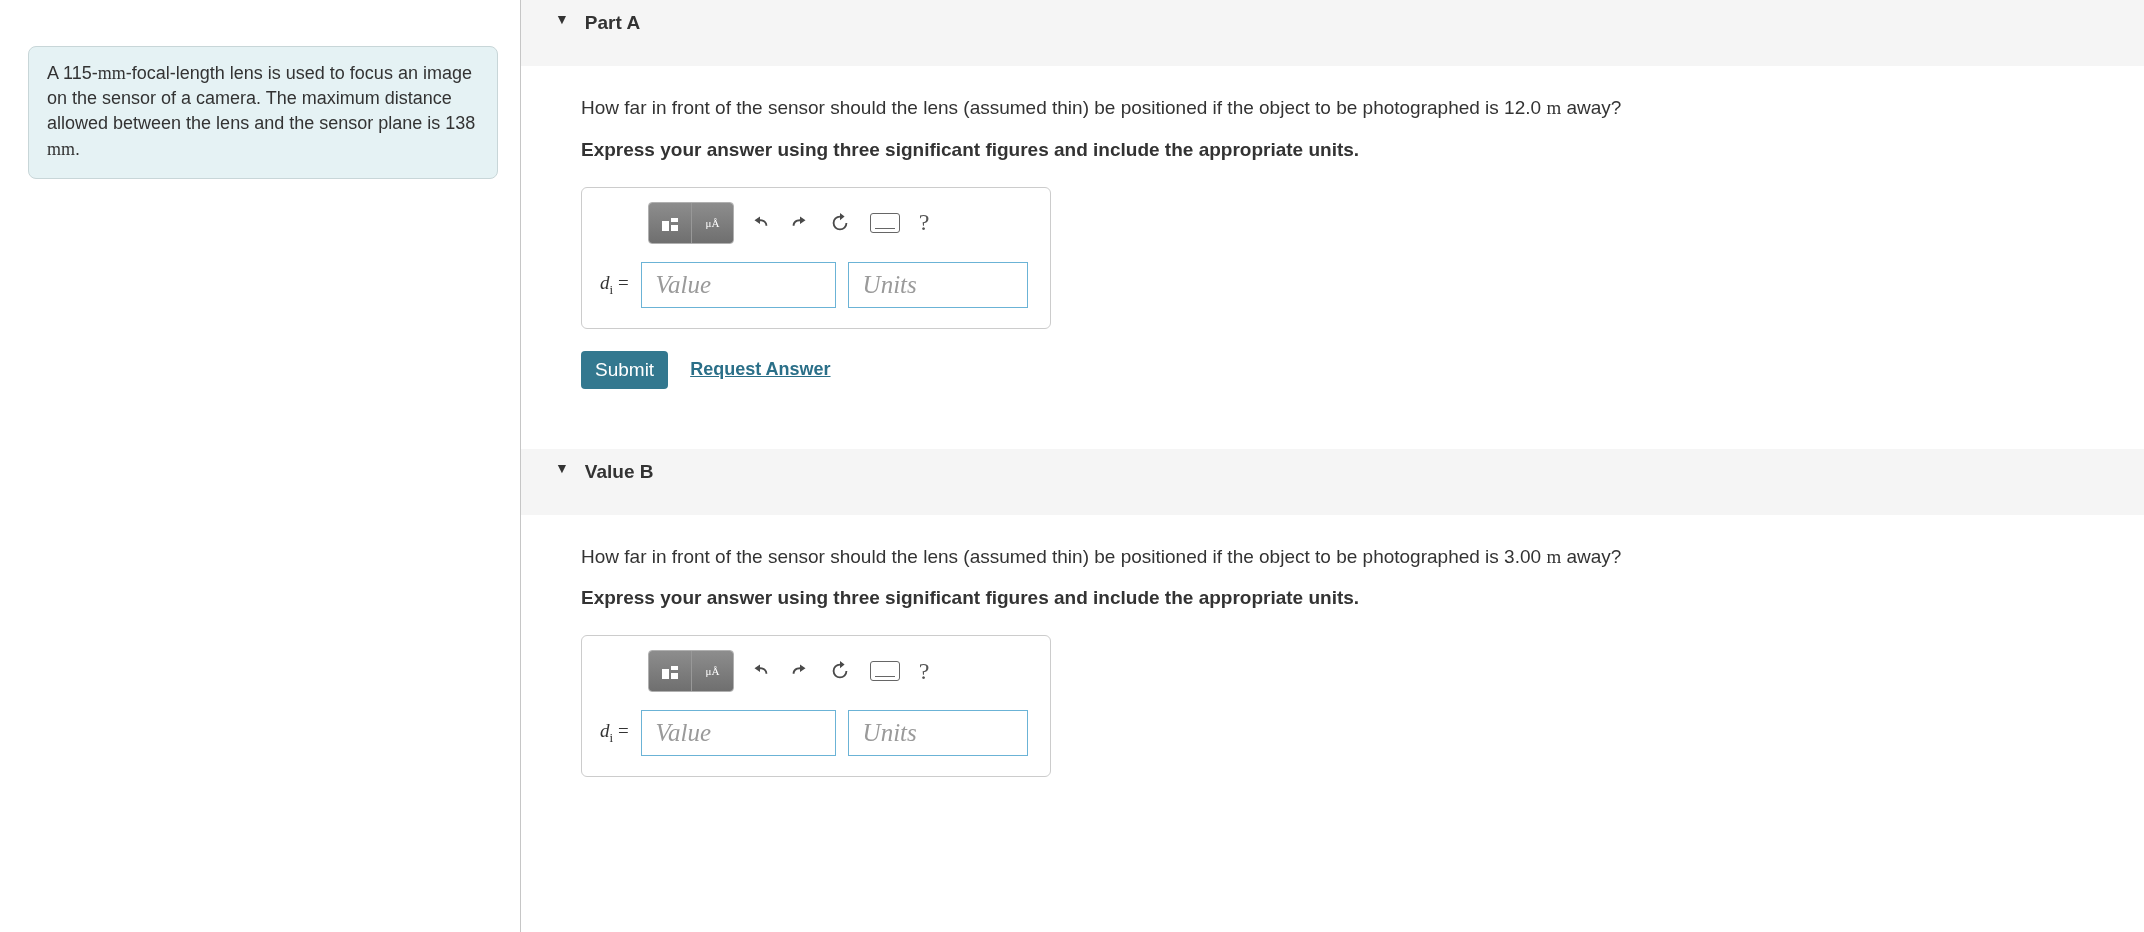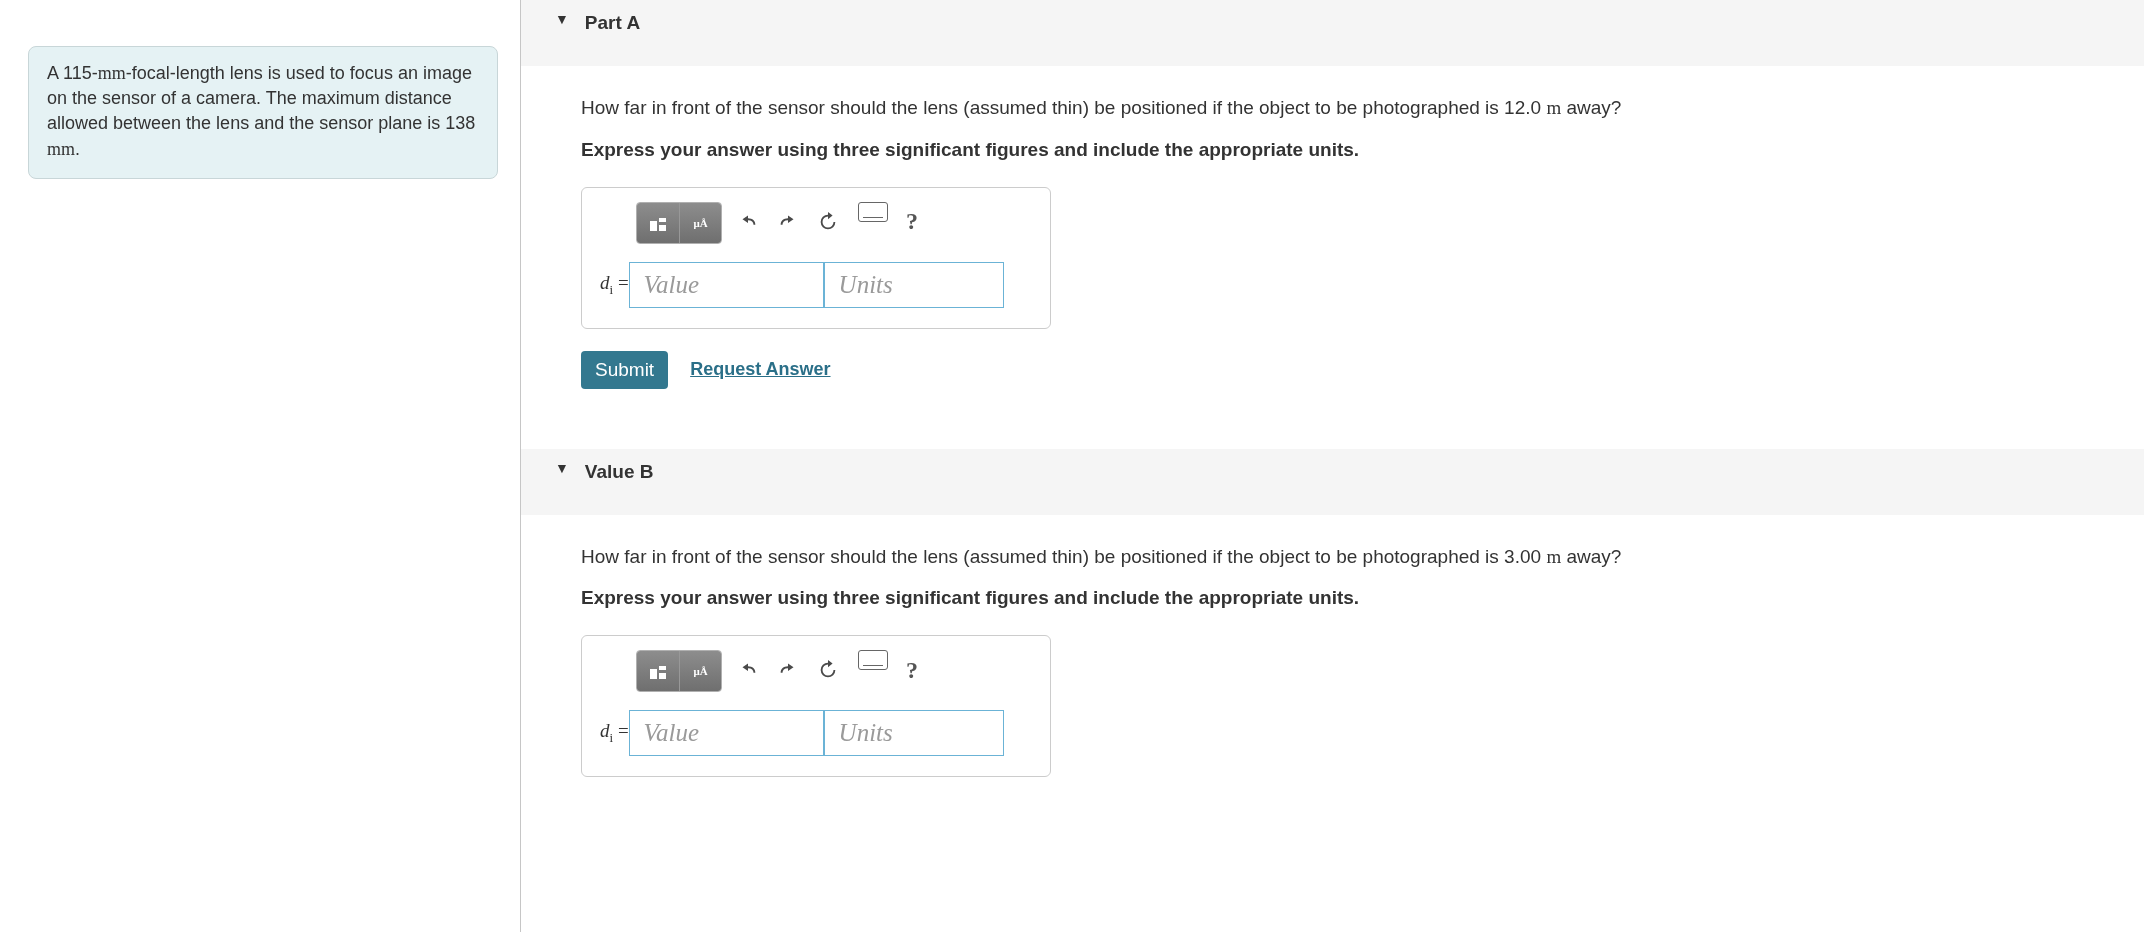--- a/index.html
+++ b/index.html
@@ -71,10 +71,10 @@
     }
     .toolbar {
       display: flex;
+      align-items: center;
       gap: 0;
       margin-bottom: 18px;
-      margin-left: 36px;
-      font-weight: bold;
+      margin-left: 48px;
     }
     .tb-group {
       display: flex;

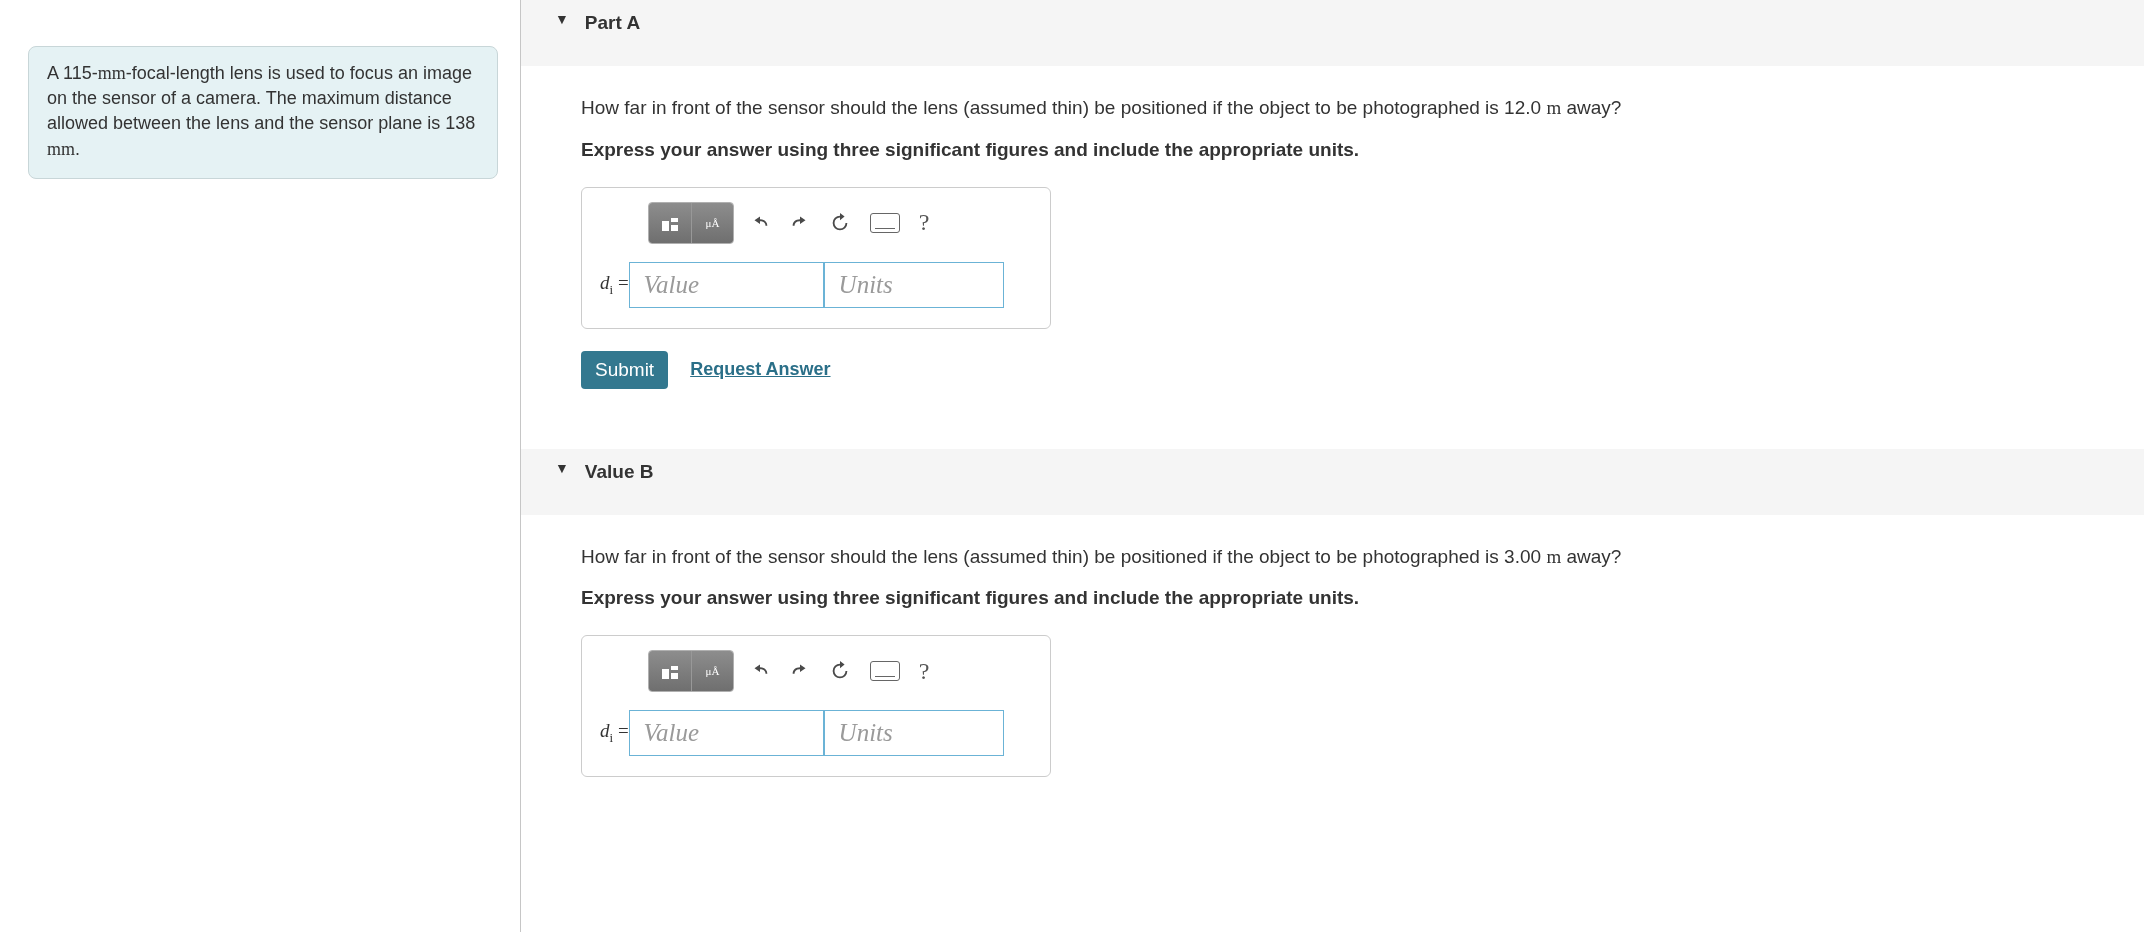--- a/index.html
+++ b/index.html
@@ -122,6 +122,7 @@
     .input-row {
       display: flex;
       align-items: center;
+      gap: 12px;
     }
     .var-label {
       font-family: Georgia, "Times New Roman", serif;

